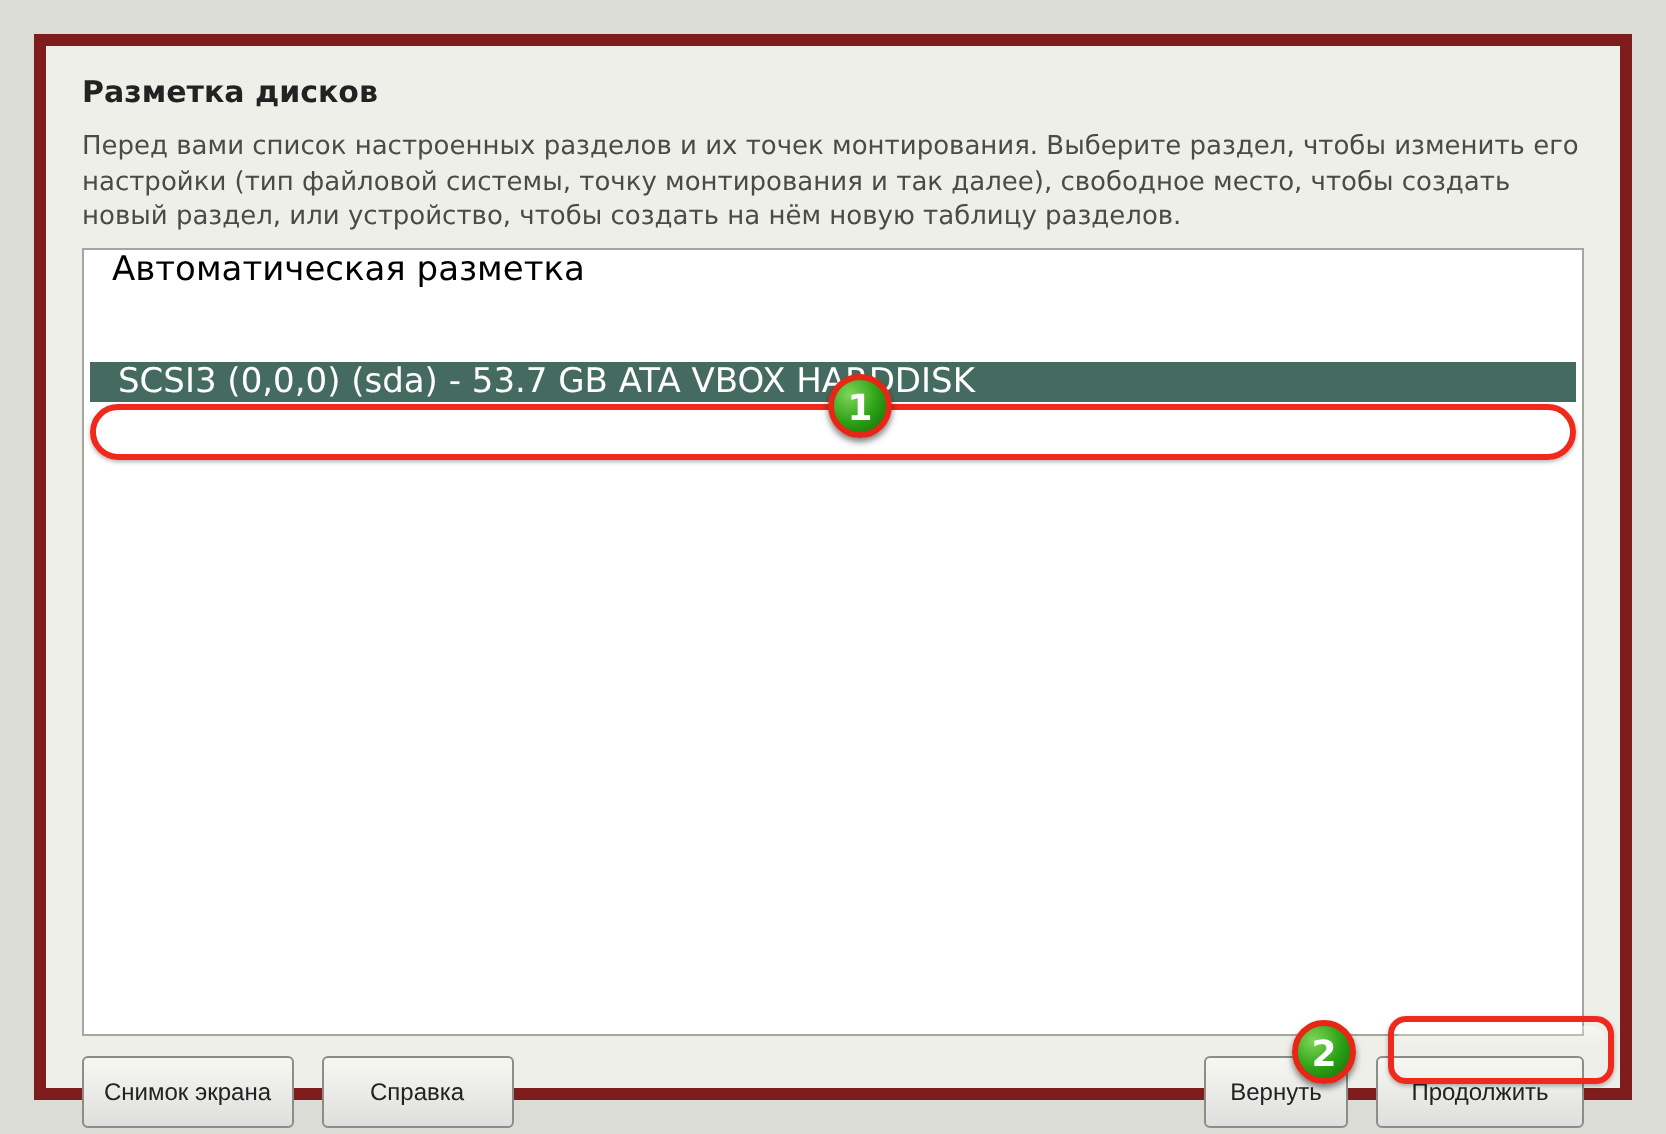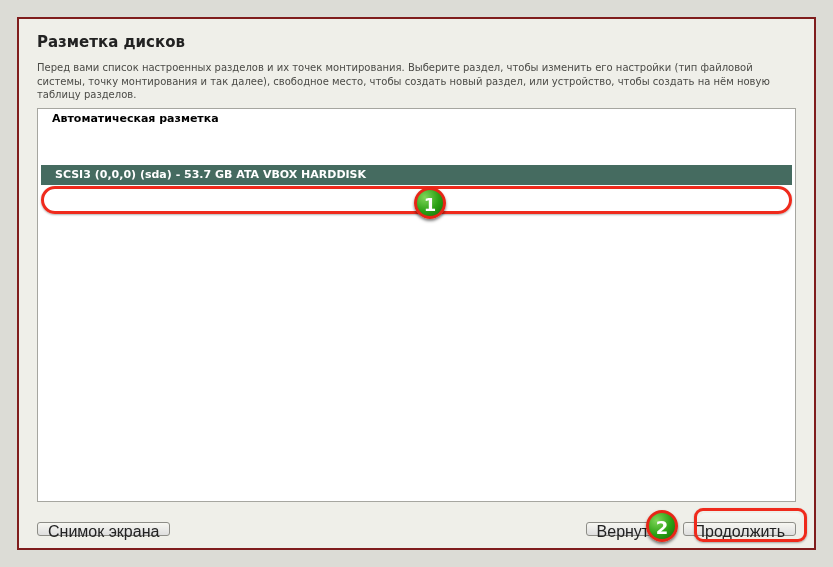--- a/index.html
+++ b/index.html
@@ -16,7 +16,7 @@
     left: 17px; top: 17px;
     width: 799px; height: 533px;
     background: #efefe9;
-    border: 2px solid #7f1d1d;
+    border: 6px solid #7f1d1d;
     display: flex;
     flex-direction: column;
   }

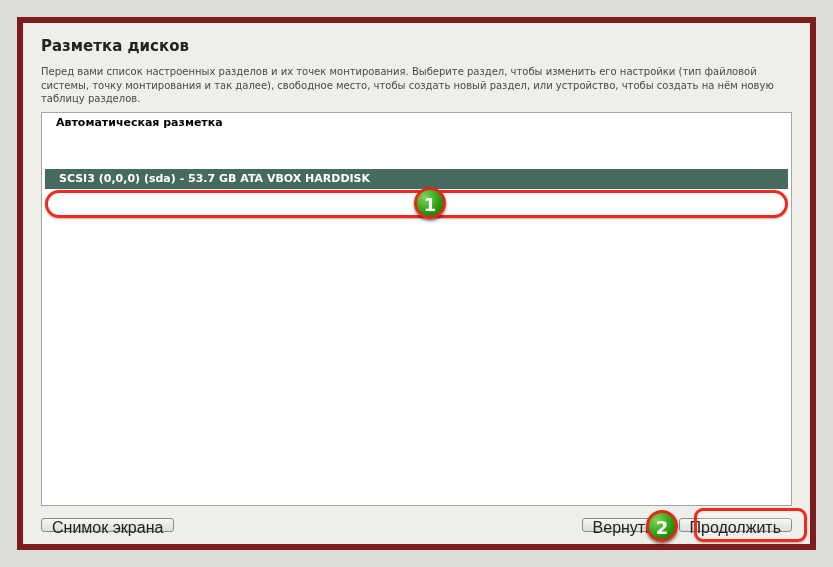--- a/index.html
+++ b/index.html
@@ -33,7 +33,7 @@
     flex-direction: column;
   }
   .intro {
-    font-size: 10px;
+    font-size: 13px;
     color: #4a4a46;
     line-height: 1.35;
     margin-bottom: 6px;

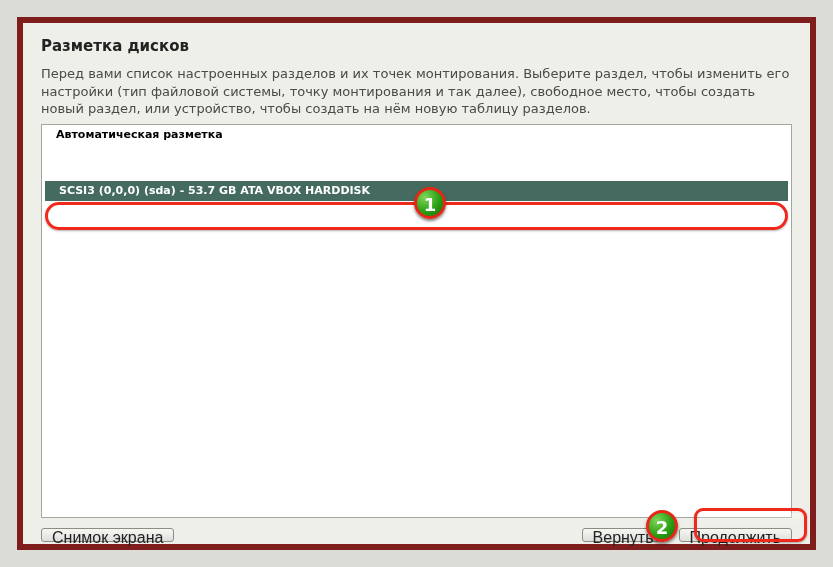--- a/index.html
+++ b/index.html
@@ -47,8 +47,8 @@
   }
   .li, .li-sel, .li-blank {
     padding: 1px 14px;
-    font-size: 11px;
-    font-weight: bold;
+    font-size: 17px;
+    font-weight: normal;
     color: #000;
     height: 20px;
     line-height: 18px;

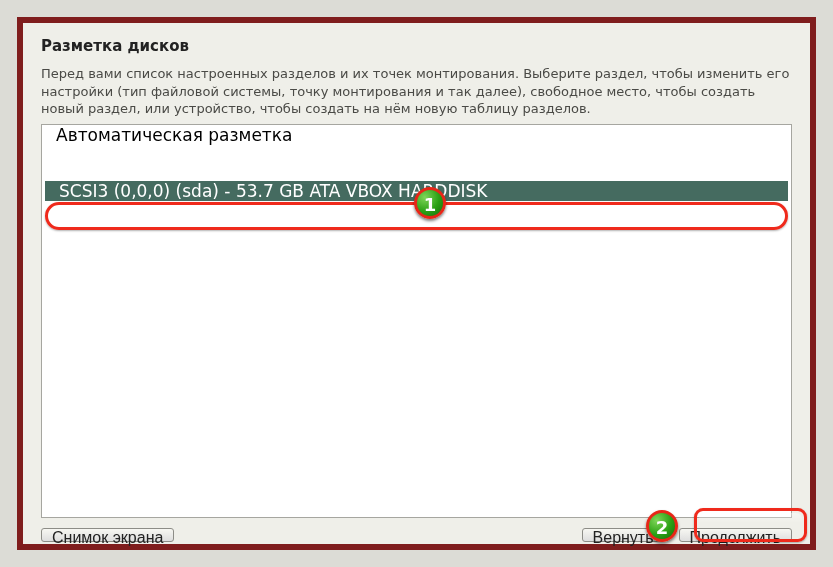--- a/index.html
+++ b/index.html
@@ -105,9 +105,9 @@
     background: linear-gradient(#f7f7f2, #dedede);
     border: 1px solid #8d8d87;
     border-radius: 3px;
-    height: 14px;
+    height: 36px;
     padding: 0 10px;
-    font-size: 16px;
+    font-size: 12px;
     color: #222;
     cursor: pointer;
     min-width: 96px;

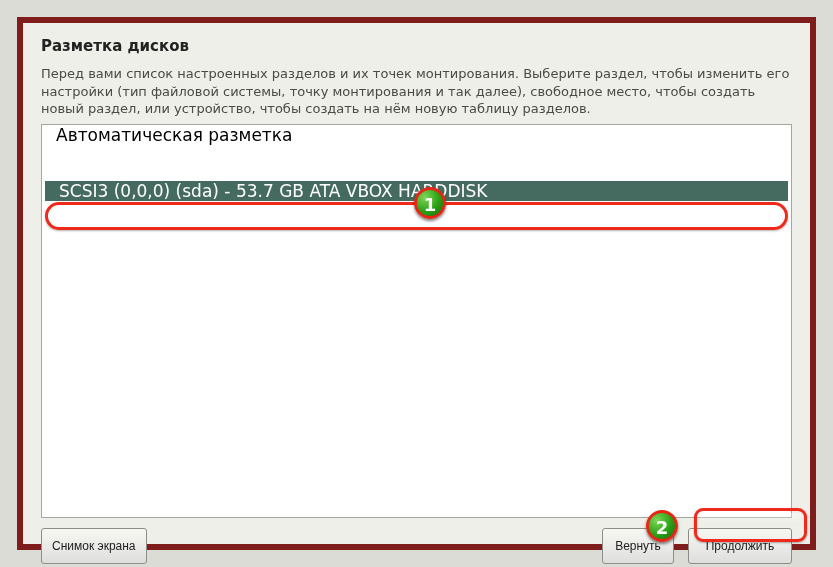--- a/index.html
+++ b/index.html
@@ -150,6 +150,7 @@
 
   <div class="footer">
     <button class="sys">Снимок экрана</button>
+    <button class="sys">Справка</button>
     <div class="spacer"></div>
     <button class="sys" style="min-width:72px">Вернуть</button>
     <button class="sys" style="min-width:104px">Продолжить</button>

